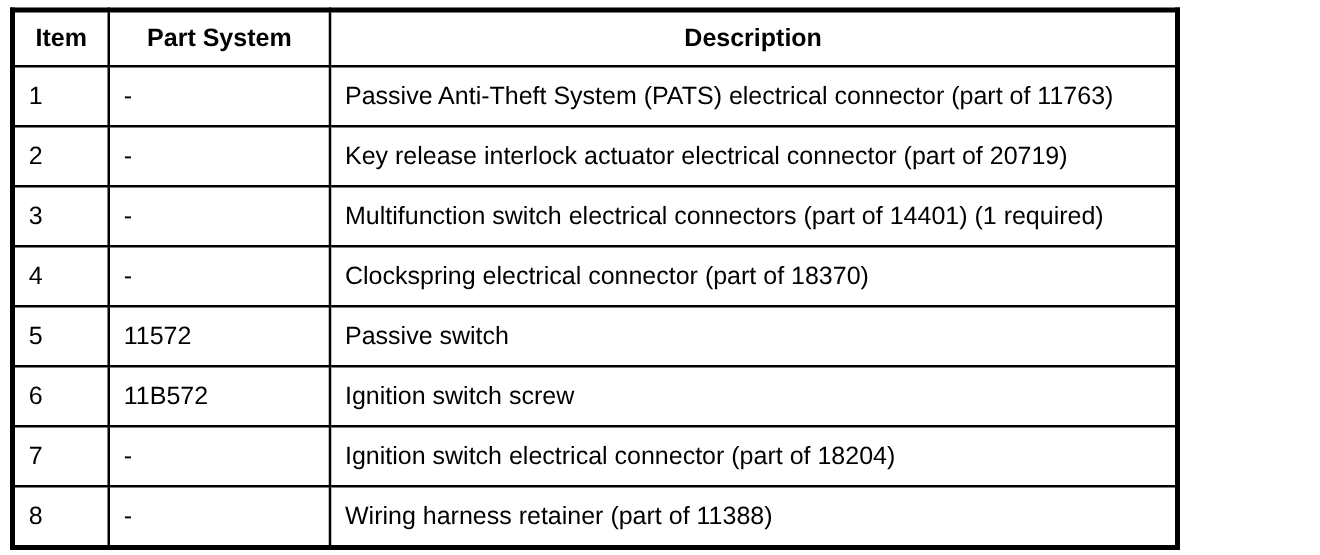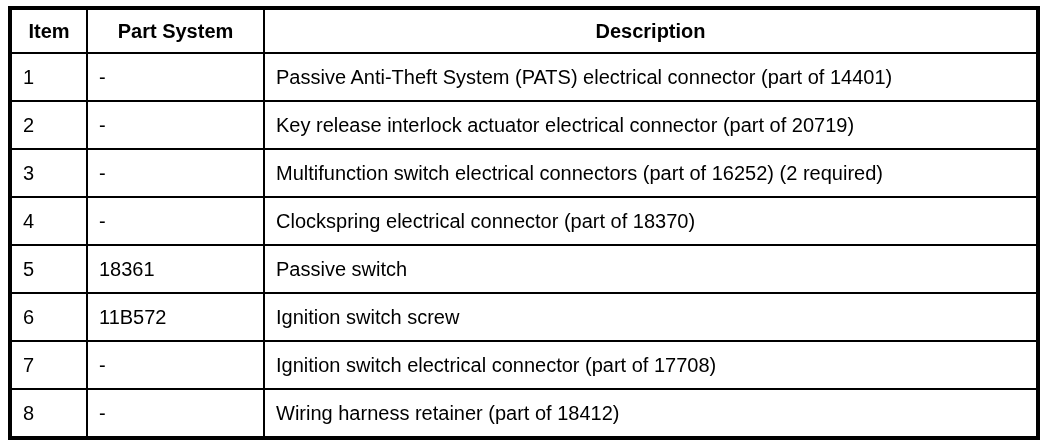--- a/index.html
+++ b/index.html
@@ -20,7 +20,7 @@
     position: absolute;
     left: 8px;
     top: 6px;
-    width: 1032px;
+    width: 936px;
     border-collapse: collapse;
     table-layout: fixed;
     background: #ffffff;

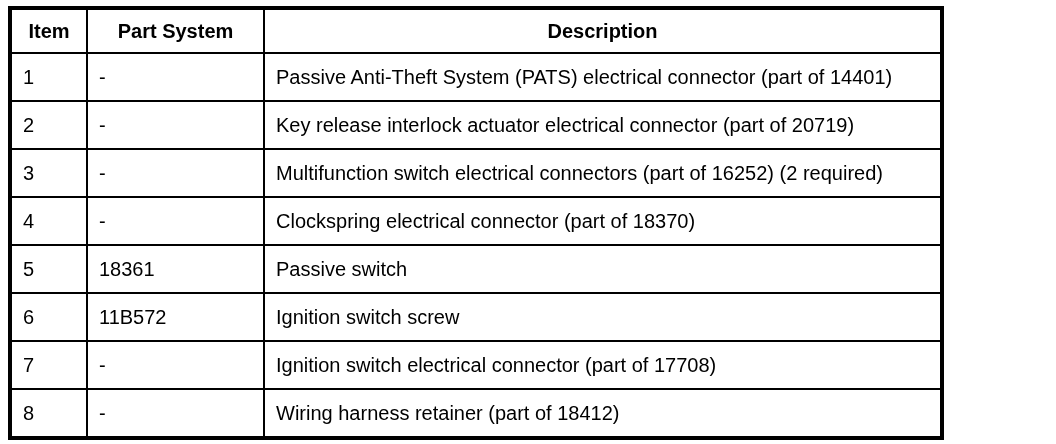--- a/index.html
+++ b/index.html
@@ -71,7 +71,7 @@
         <tr>
     <td class="col-item">1</td>
     <td class="col-part">-</td>
-    <td class="col-desc">Passive Anti-Theft System (PATS) electrical connector (part of 14401)</td>
+    <td class="col-desc">Passive Anti-Theft System (PATS) electrical connector (part of 11763)</td>
   </tr>
         <tr>
     <td class="col-item">2</td>

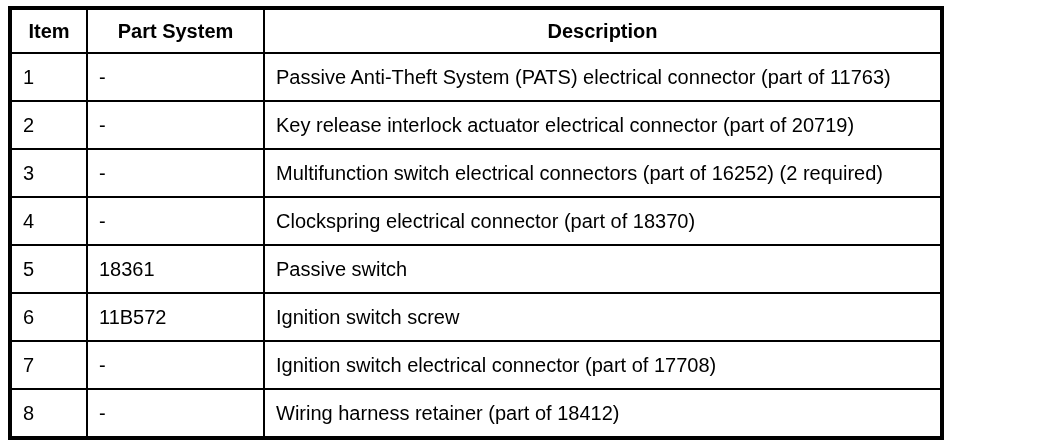--- a/index.html
+++ b/index.html
@@ -81,7 +81,7 @@
         <tr>
     <td class="col-item">3</td>
     <td class="col-part">-</td>
-    <td class="col-desc">Multifunction switch electrical connectors (part of 16252) (2 required)</td>
+    <td class="col-desc">Multifunction switch electrical connectors (part of 14401) (1 required)</td>
   </tr>
         <tr>
     <td class="col-item">4</td>

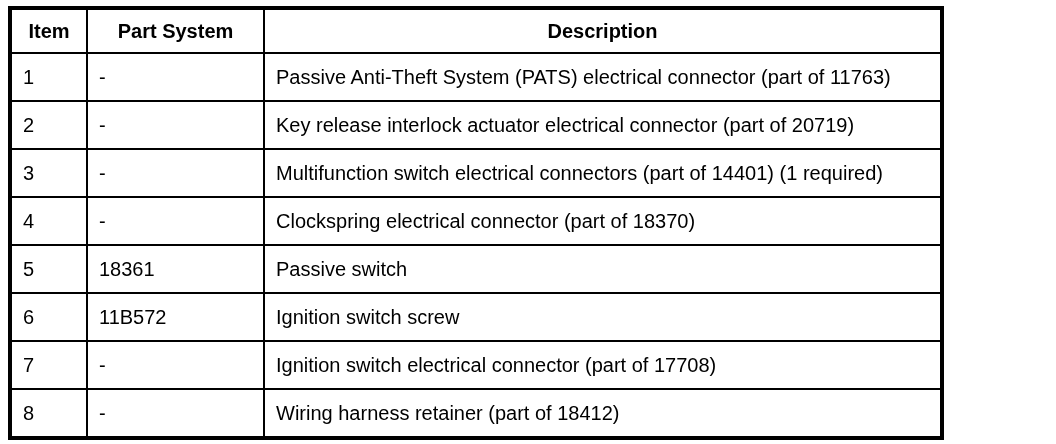--- a/index.html
+++ b/index.html
@@ -90,7 +90,7 @@
   </tr>
         <tr>
     <td class="col-item">5</td>
-    <td class="col-part">18361</td>
+    <td class="col-part">11572</td>
     <td class="col-desc">Passive switch</td>
   </tr>
         <tr>

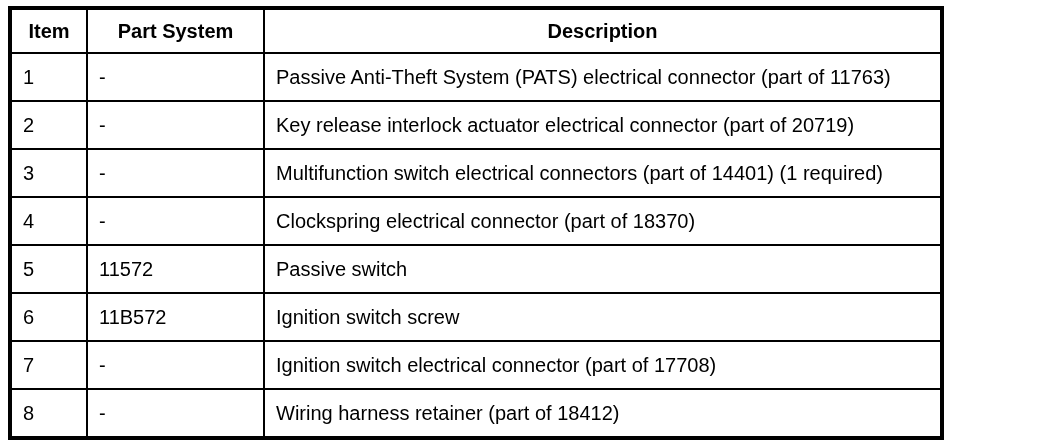--- a/index.html
+++ b/index.html
@@ -101,7 +101,7 @@
         <tr>
     <td class="col-item">7</td>
     <td class="col-part">-</td>
-    <td class="col-desc">Ignition switch electrical connector (part of 17708)</td>
+    <td class="col-desc">Ignition switch electrical connector (part of 18204)</td>
   </tr>
         <tr>
     <td class="col-item">8</td>

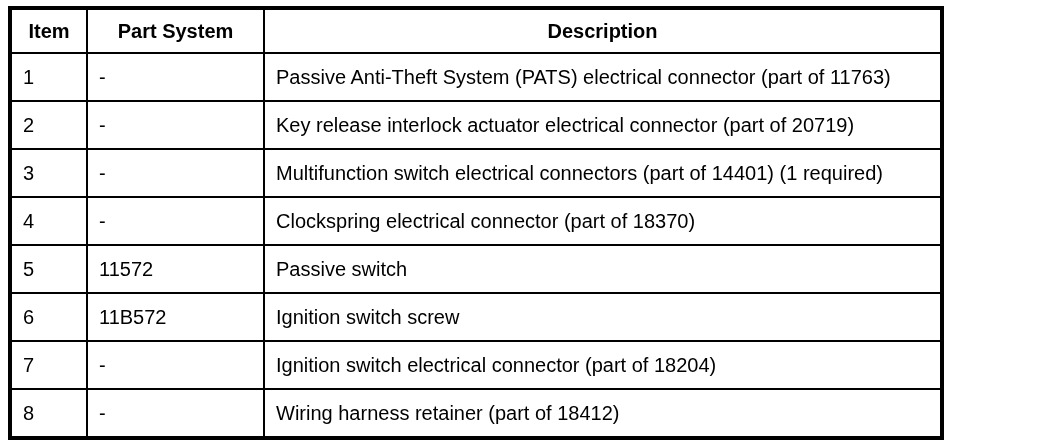--- a/index.html
+++ b/index.html
@@ -106,7 +106,7 @@
         <tr>
     <td class="col-item">8</td>
     <td class="col-part">-</td>
-    <td class="col-desc">Wiring harness retainer (part of 18412)</td>
+    <td class="col-desc">Wiring harness retainer (part of 11388)</td>
   </tr>
       </tbody>
   </table>

